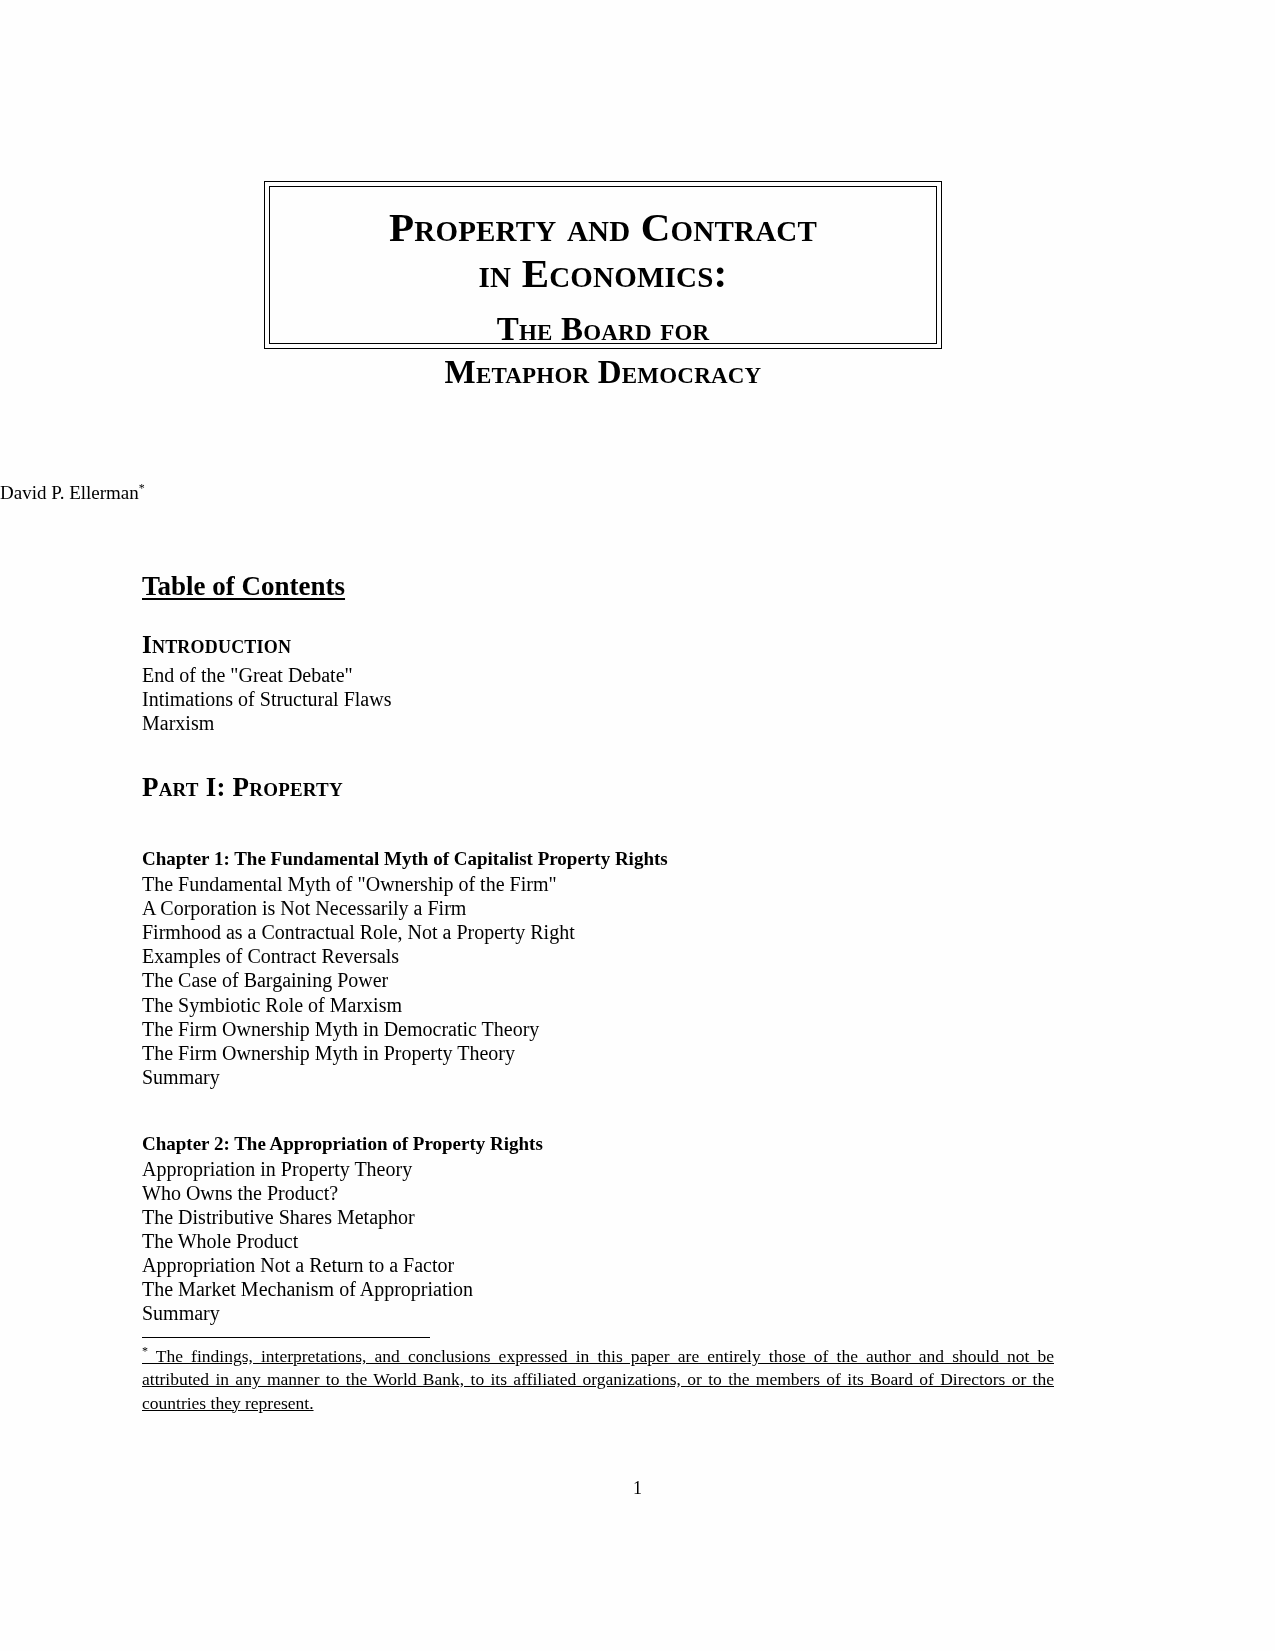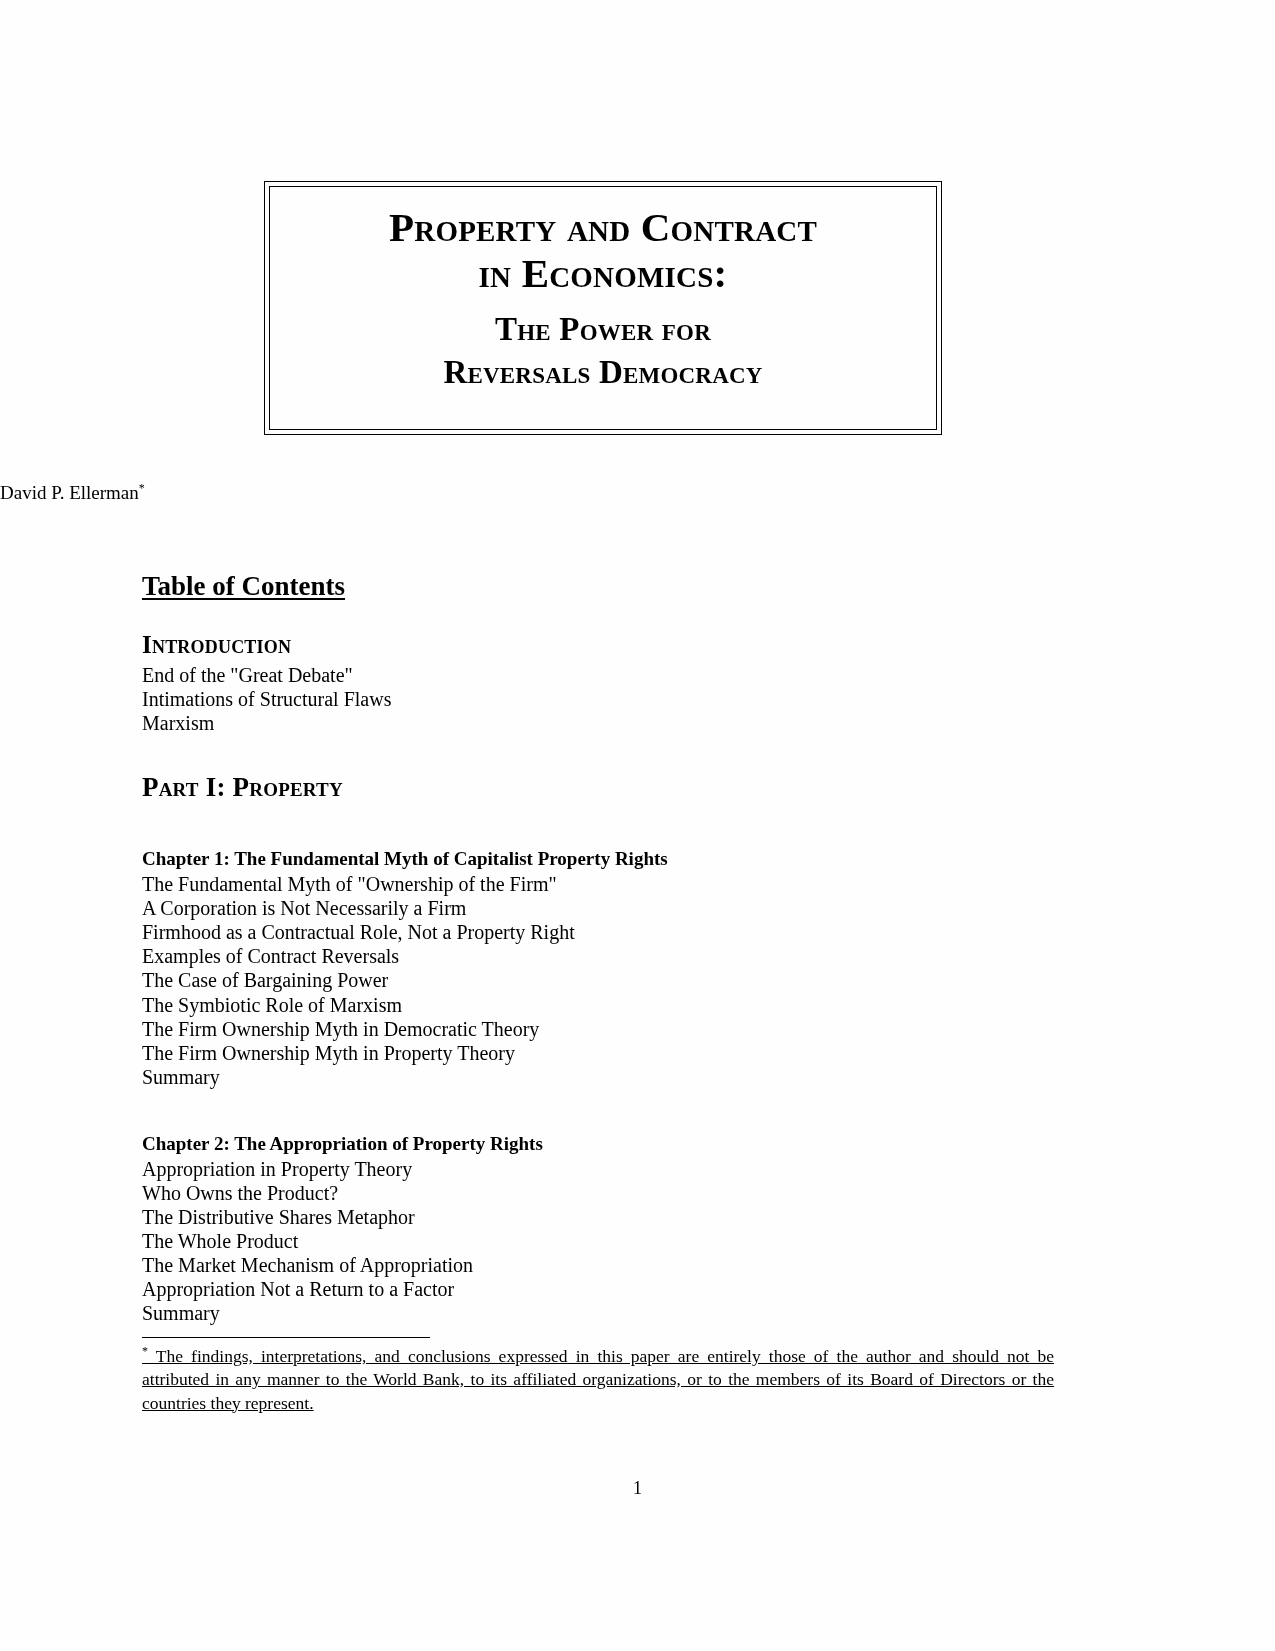--- a/index.html
+++ b/index.html
@@ -28,7 +28,7 @@
     left: 264px;
     top: 181px;
     width: 678px;
-    height: 254px;
+    height: 168px;
     border: 1.5px solid #000;
     box-sizing: border-box;
   }

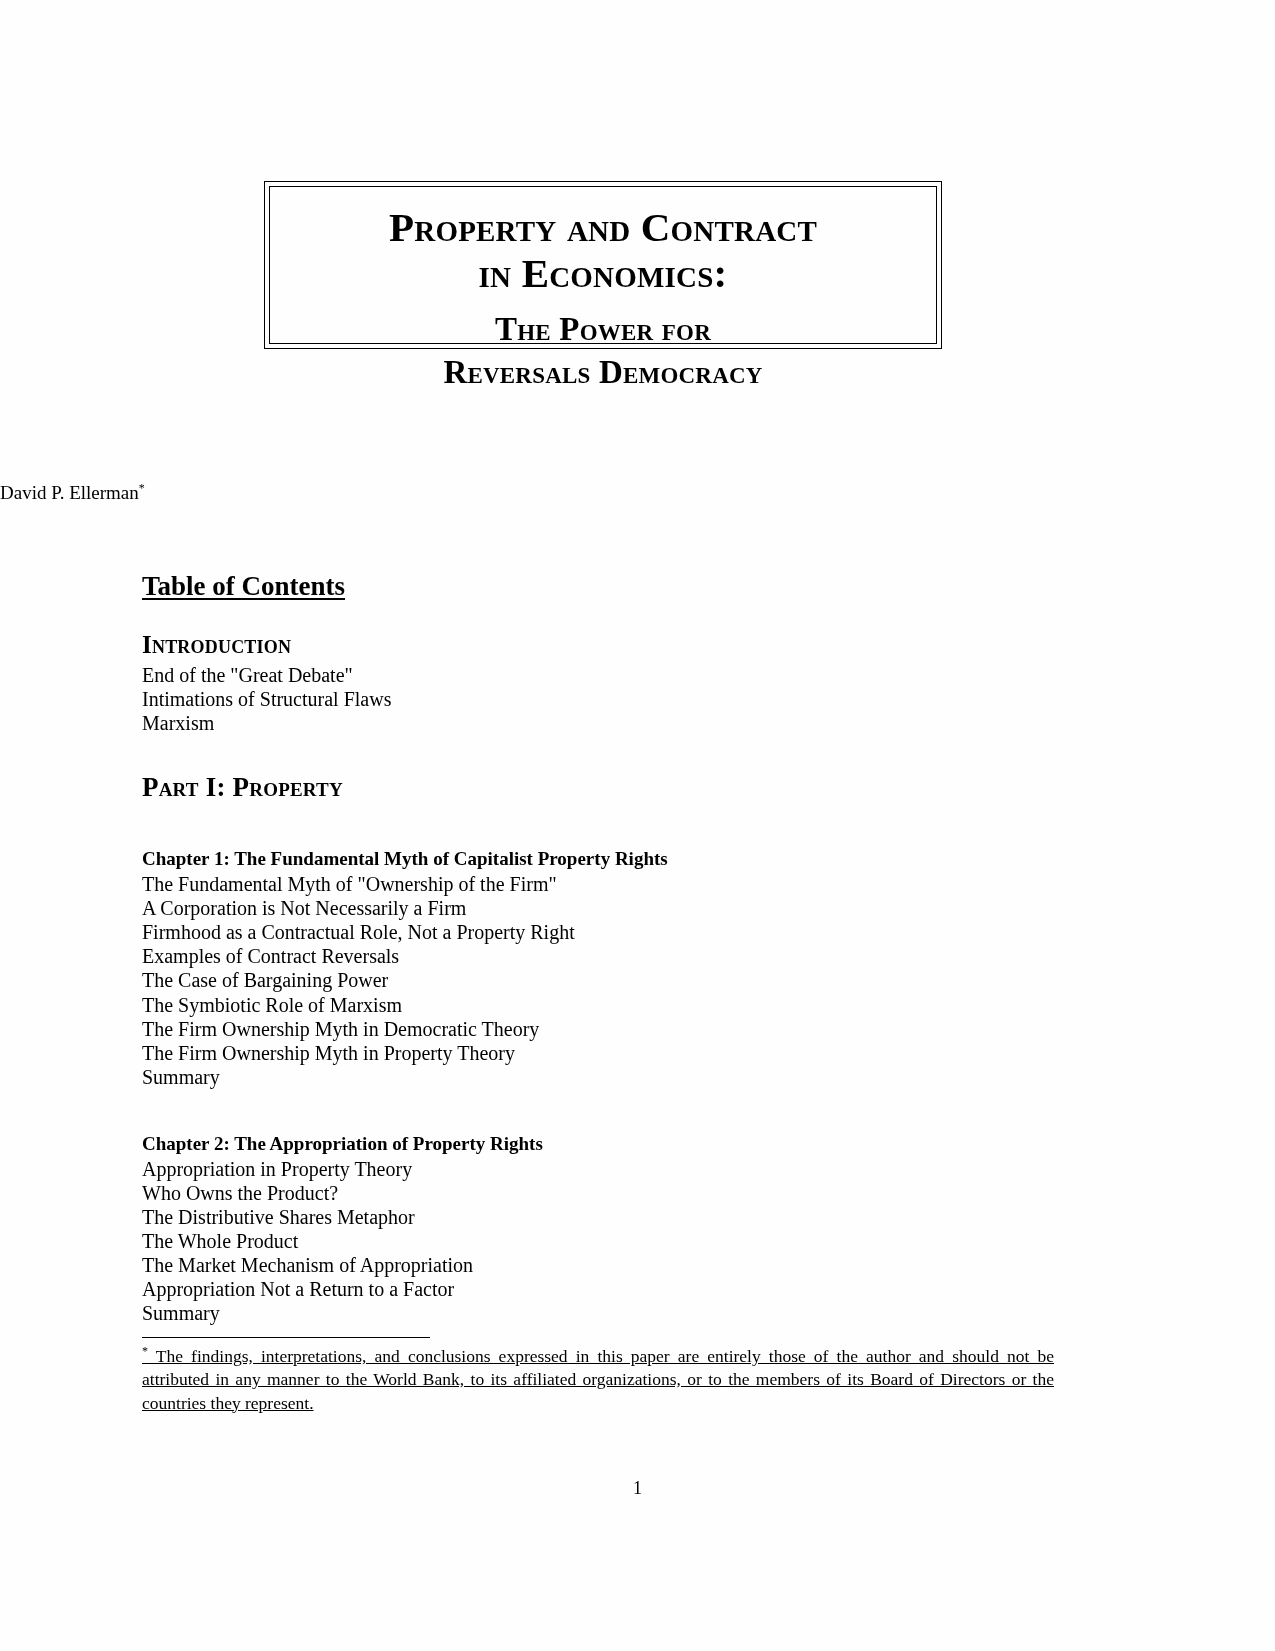--- a/index.html
+++ b/index.html
@@ -177,7 +177,7 @@
     <div class="title-box-inner">
       <div class="title-line title-main">Property and Contract</div>
       <div class="title-line title-main">in Economics:</div>
-      <div class="title-line title-sub first">The Power for</div>
+      <div class="title-line title-sub first">The Board for</div>
       <div class="title-line title-sub">Reversals Democracy</div>
     </div>
   </div>

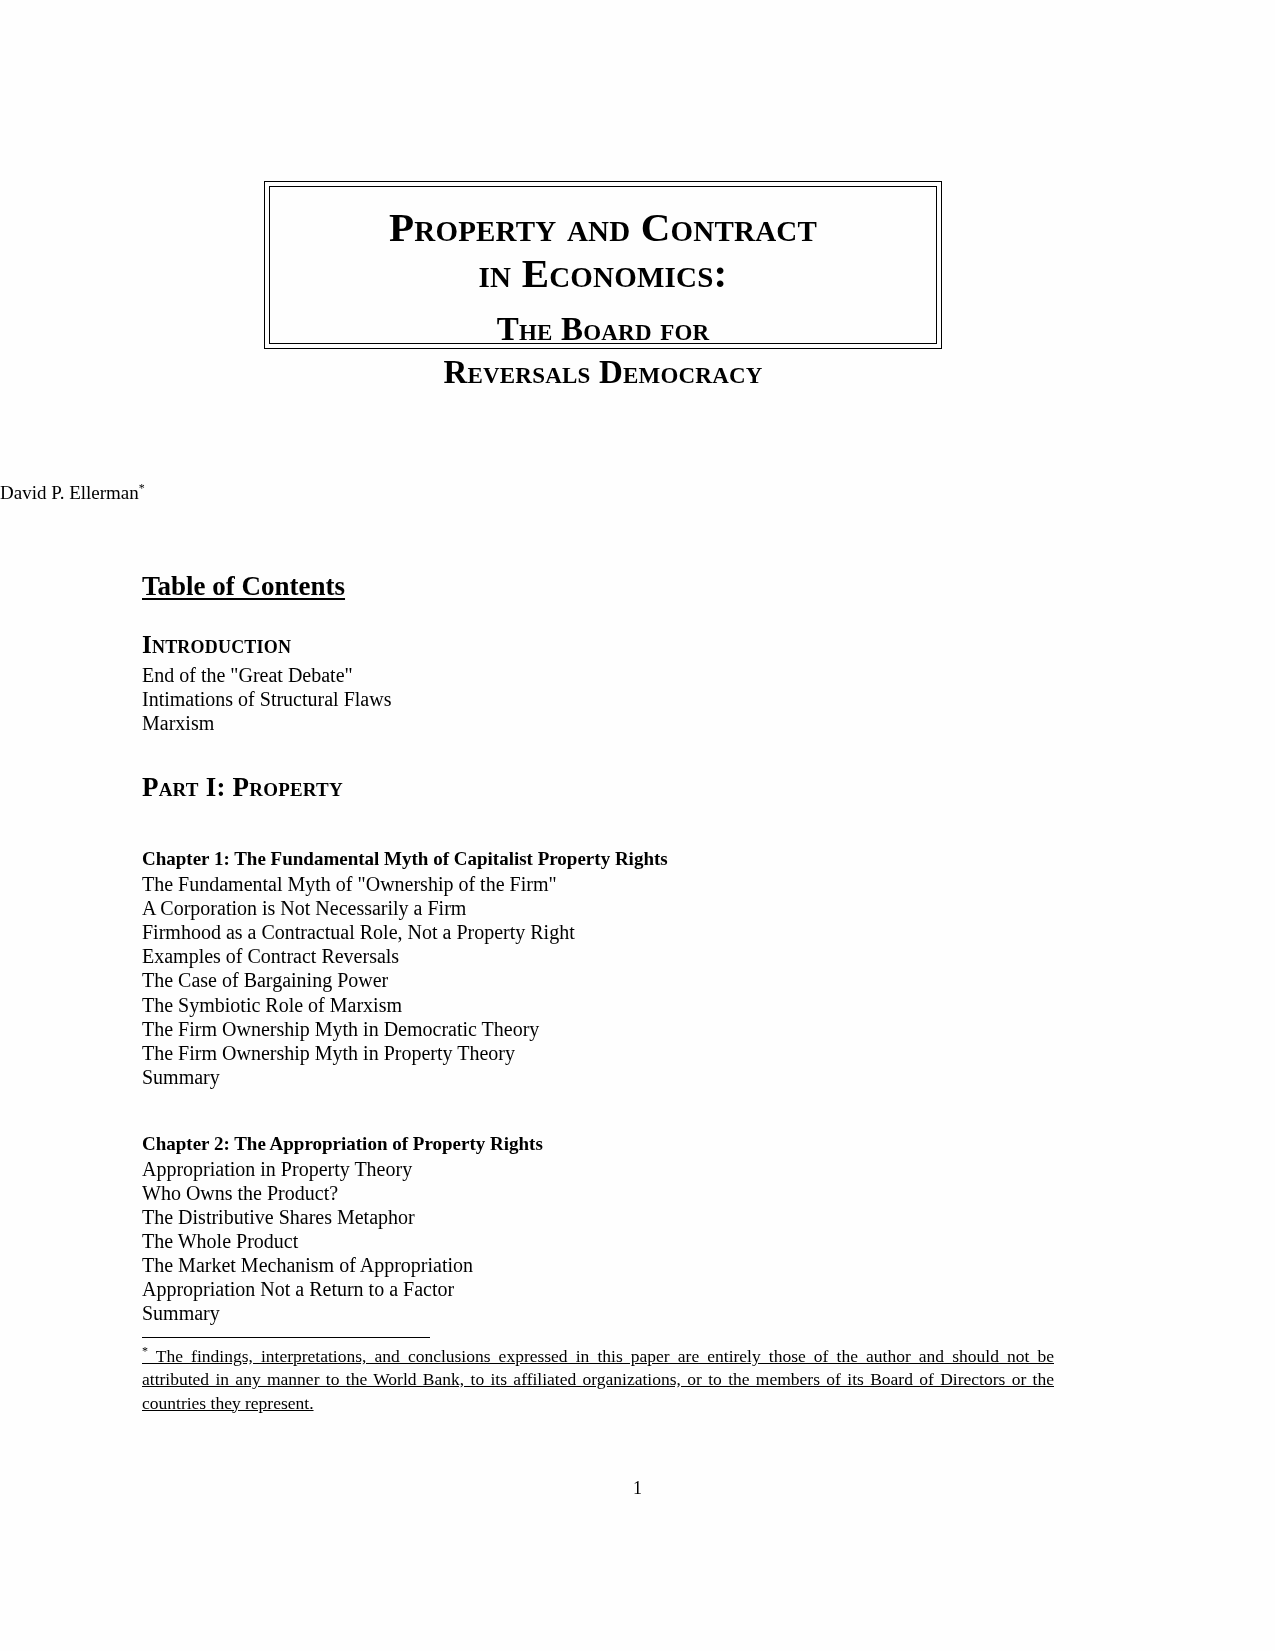--- a/index.html
+++ b/index.html
@@ -178,7 +178,7 @@
       <div class="title-line title-main">Property and Contract</div>
       <div class="title-line title-main">in Economics:</div>
       <div class="title-line title-sub first">The Board for</div>
-      <div class="title-line title-sub">Reversals Democracy</div>
+      <div class="title-line title-sub">Metaphor Democracy</div>
     </div>
   </div>
 

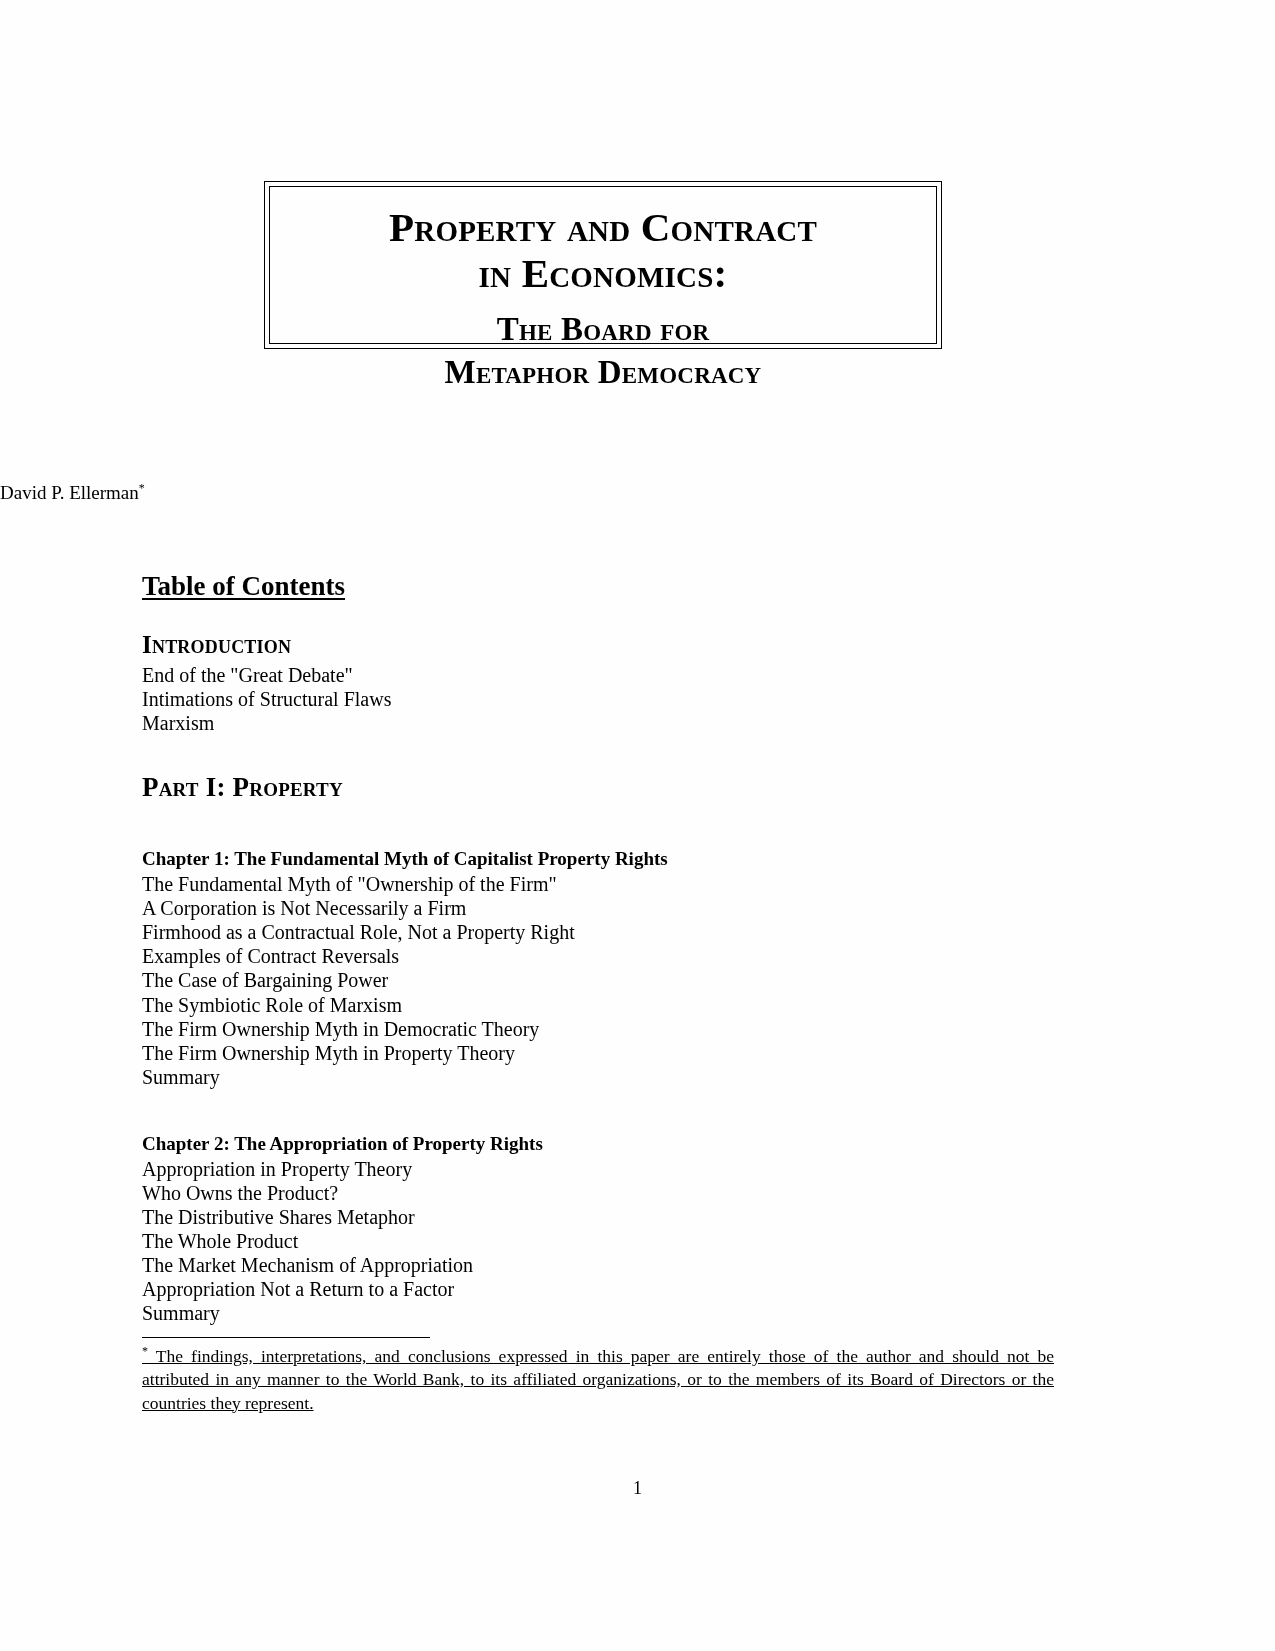--- a/index.html
+++ b/index.html
@@ -216,8 +216,8 @@
       <div class="entry">Who Owns the Product?</div>
       <div class="entry">The Distributive Shares Metaphor</div>
       <div class="entry">The Whole Product</div>
+      <div class="entry">Appropriation Not a Return to a Factor</div>
       <div class="entry">The Market Mechanism of Appropriation</div>
-      <div class="entry">Appropriation Not a Return to a Factor</div>
       <div class="entry">Summary</div>
     </div>
 

